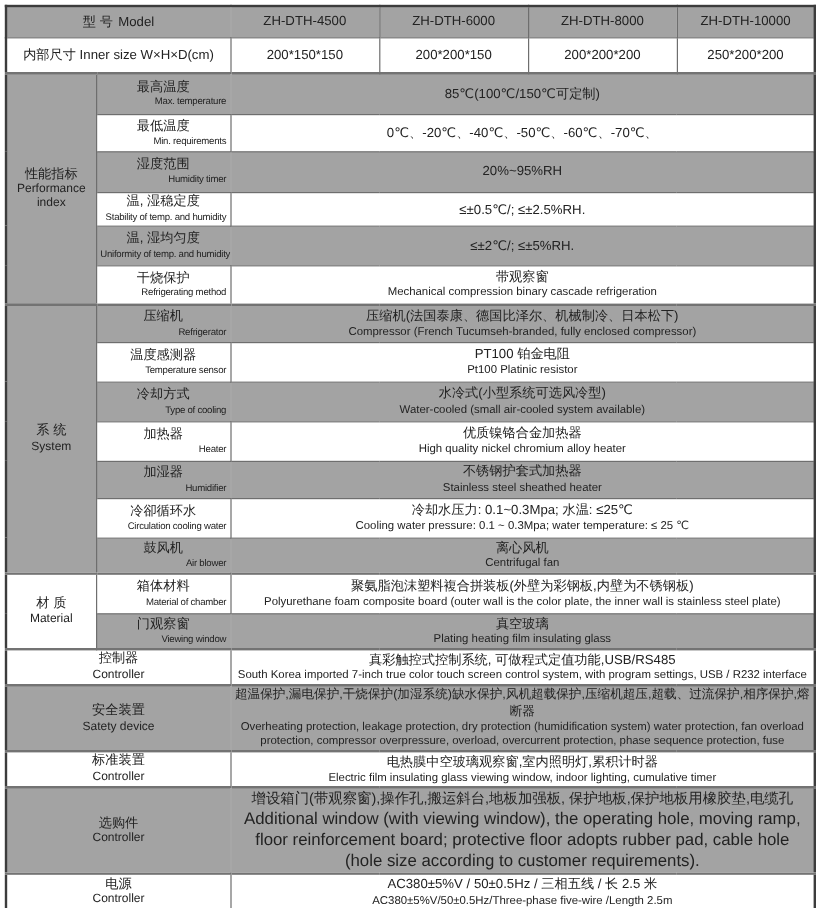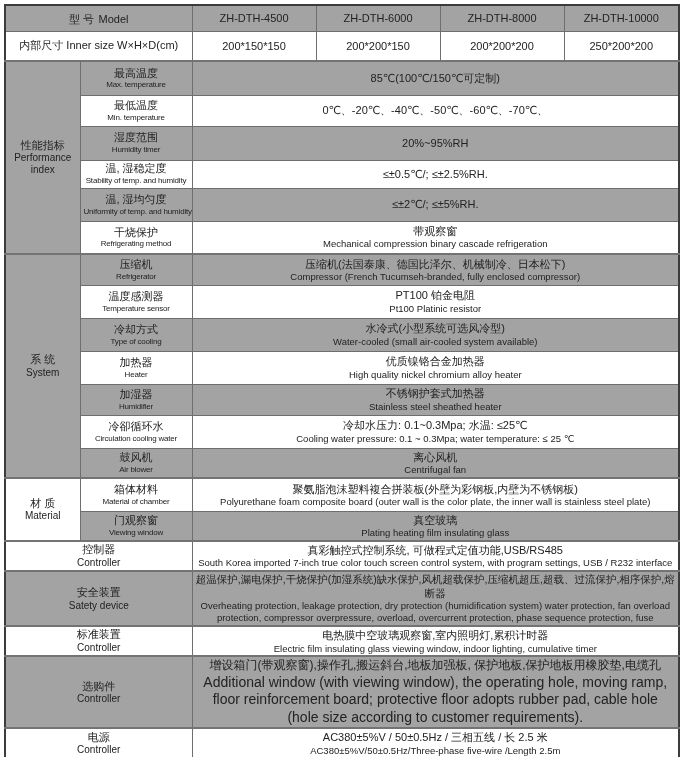--- a/index.html
+++ b/index.html
@@ -11,7 +11,7 @@
   td.sec-cell{background:#ffffff;}
   .zh{font-size:11px;line-height:1.25;}
   .en{font-size:10px;line-height:1.2;}
-  td.sub .en{font-size:8px;letter-spacing:-0.2px;white-space:nowrap;}
+  td.sub .en{font-size:8px;letter-spacing:-0.2px;white-space:nowrap;text-align:right;}
   .val-zh{font-size:11px;line-height:1.3;}
   .val-en{font-size:9.5px;line-height:1.25;}
   .one-line{font-size:11px;}

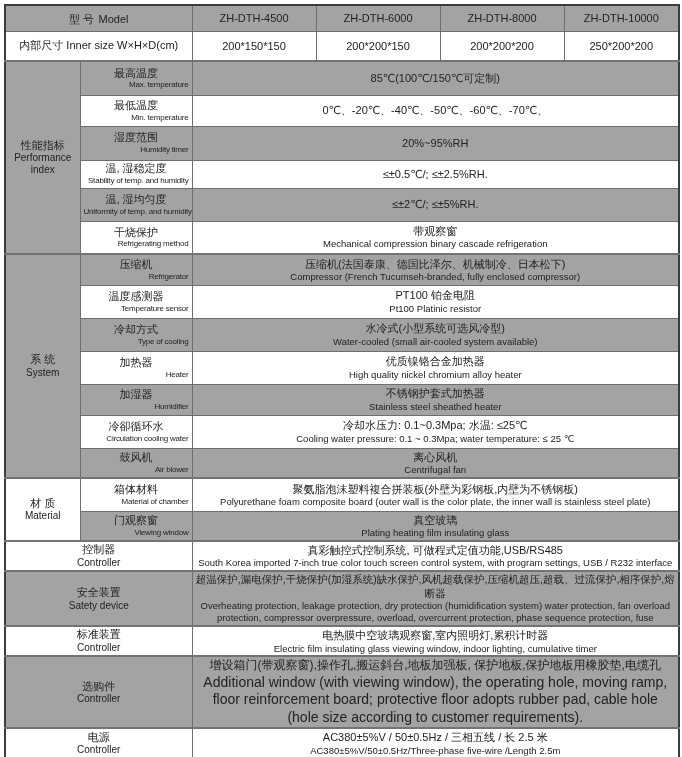--- a/index.html
+++ b/index.html
@@ -68,7 +68,7 @@
     <tr class="r31">
       <td class="sub">
         <div class="zh">最低温度</div>
-        <div class="en">Min. temperature</div>
+        <div class="en">Min. requirements</div>
       </td>
       <td colspan="4" class="one-line">0℃、-20℃、-40℃、-50℃、-60℃、-70℃、</td>
     </tr>

